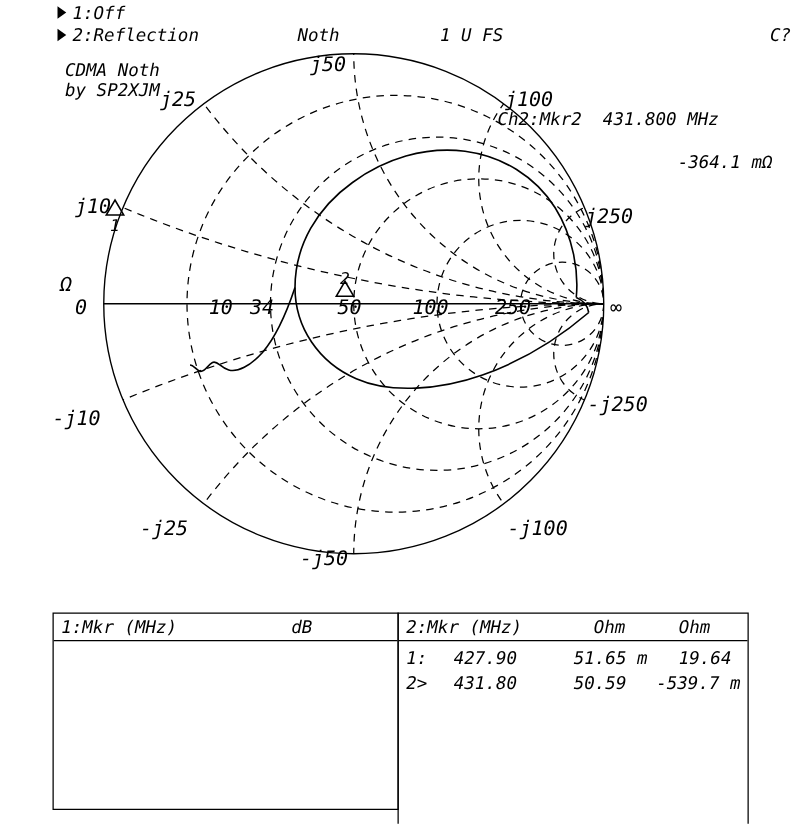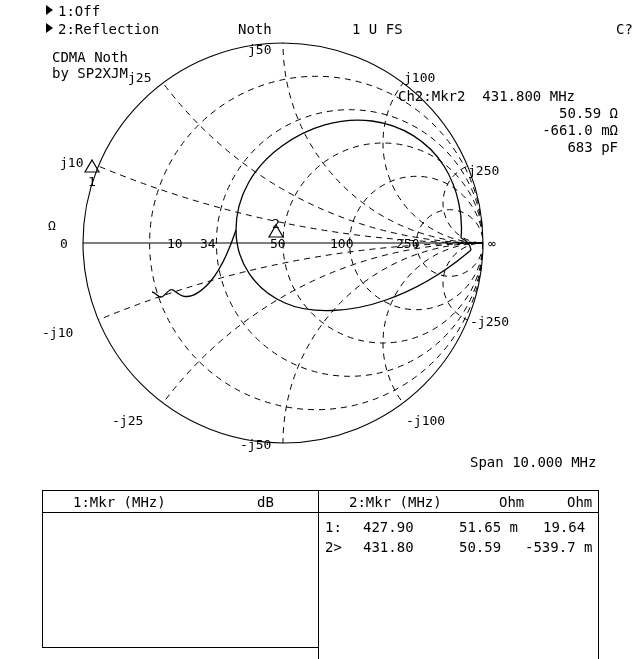--- a/index.html
+++ b/index.html
@@ -18,7 +18,7 @@
   .screen {
     position: absolute;
     left: 0; top: 0;
-    width: 640px; height: 659px;
+    width: 640px; height: 659px; font-style: italic;
   }
   .txt {
     position: absolute;

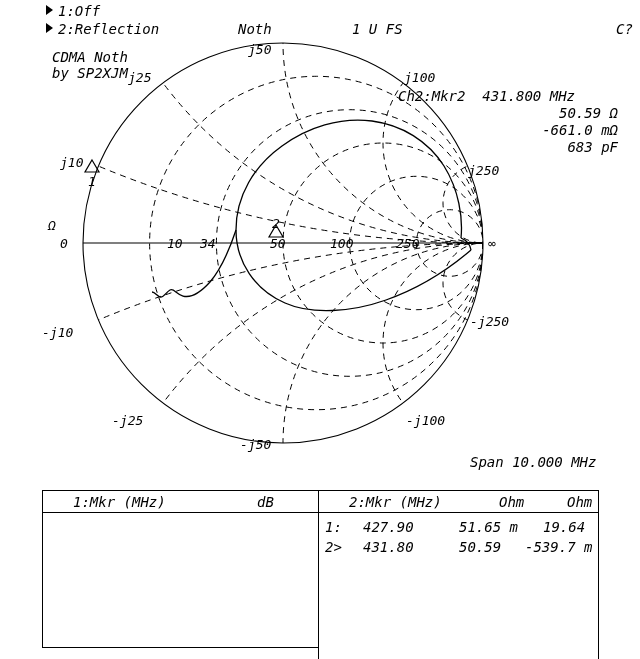--- a/index.html
+++ b/index.html
@@ -66,7 +66,7 @@
   #smith-svg { position: absolute; left: 0; top: 0; }
 
   
-  .clab { position: absolute; font-size: 13px; font-family: "DejaVu Sans Mono", monospace; white-space: pre; }
+  .clab { position: absolute; font-size: 16px; font-family: "DejaVu Sans Mono", monospace; white-space: pre; }
 
   
   #center-label { left: 46px; top: 455px; }

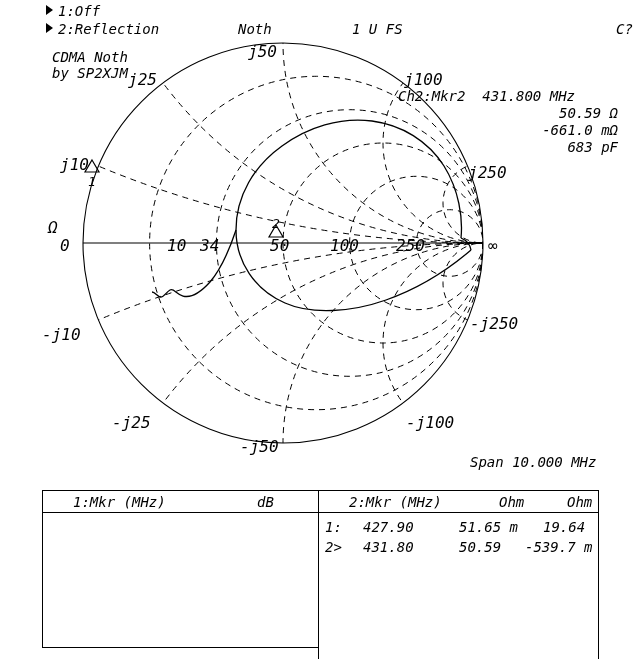--- a/index.html
+++ b/index.html
@@ -122,7 +122,6 @@
   <div class="txt" id="title2">by SP2XJM</div>
 
   <div class="mk" id="mk-line1">Ch2:Mkr2  431.800 MHz</div>
-  <div class="mk" id="mk-line2">50.59 Ω</div>
   <div class="mk" id="mk-line3">-661.0 mΩ</div>
   <div class="mk" id="mk-line4">683 pF</div>
 

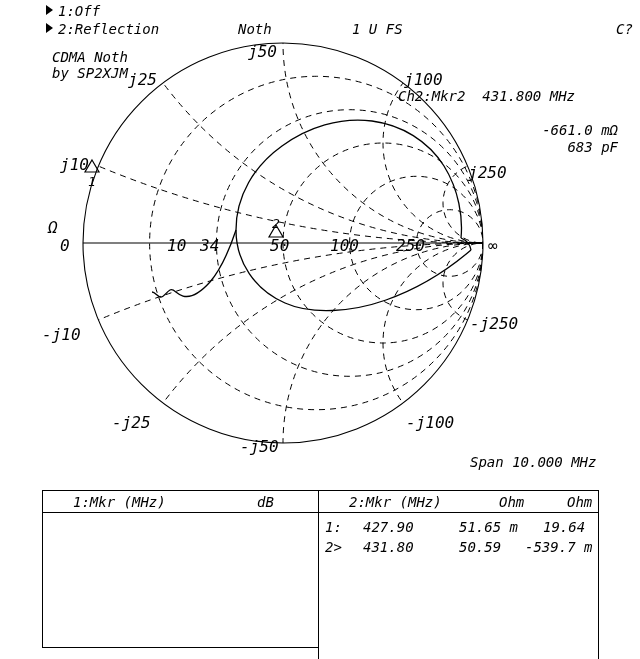--- a/index.html
+++ b/index.html
@@ -122,7 +122,7 @@
   <div class="txt" id="title2">by SP2XJM</div>
 
   <div class="mk" id="mk-line1">Ch2:Mkr2  431.800 MHz</div>
-  <div class="mk" id="mk-line3">-661.0 mΩ</div>
+  <div class="mk" id="mk-line3">-364.1 mΩ</div>
   <div class="mk" id="mk-line4">683 pF</div>
 
   <svg id="smith-svg" width="640" height="659">

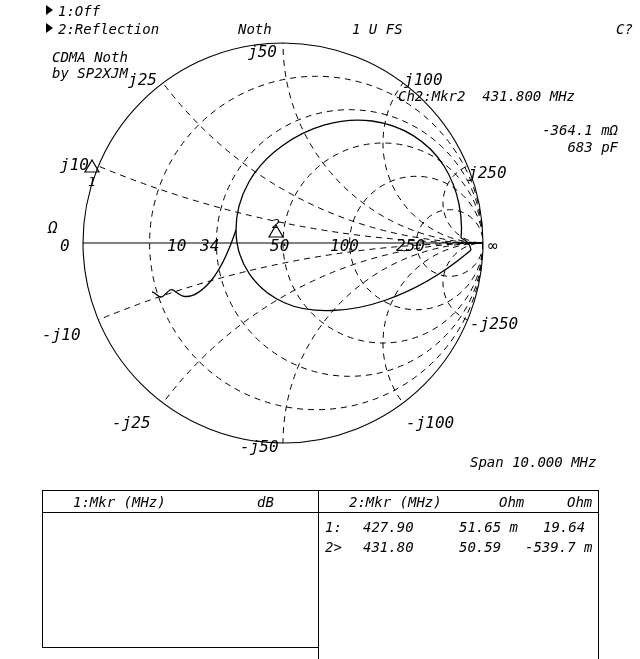--- a/index.html
+++ b/index.html
@@ -123,7 +123,6 @@
 
   <div class="mk" id="mk-line1">Ch2:Mkr2  431.800 MHz</div>
   <div class="mk" id="mk-line3">-364.1 mΩ</div>
-  <div class="mk" id="mk-line4">683 pF</div>
 
   <svg id="smith-svg" width="640" height="659">
     <defs>

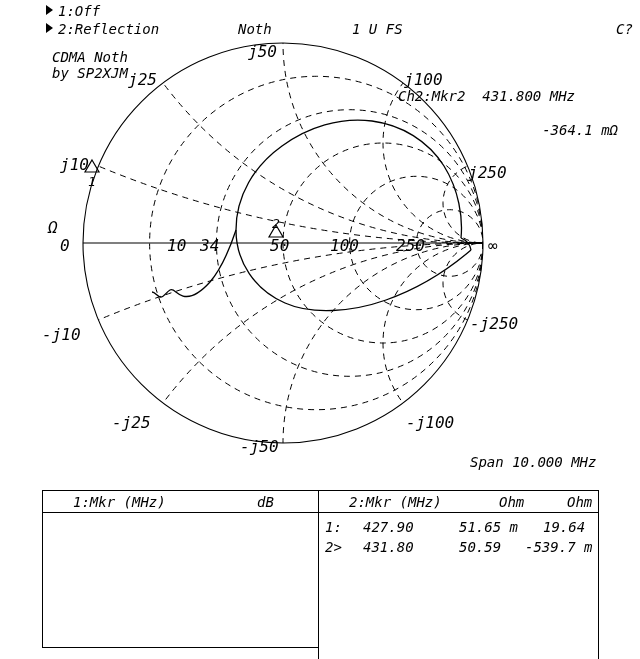--- a/index.html
+++ b/index.html
@@ -217,7 +217,6 @@
   <div class="clab" style="left:88px; top:174px; font-size:13px;">1</div>
   <div class="clab" style="left:272px; top:216px; font-size:13px;">2</div>
 
-  <div class="txt" id="span-label">Span 10.000 MHz</div>
 
   <div class="tbl" id="table-left">
     <div class="thead">

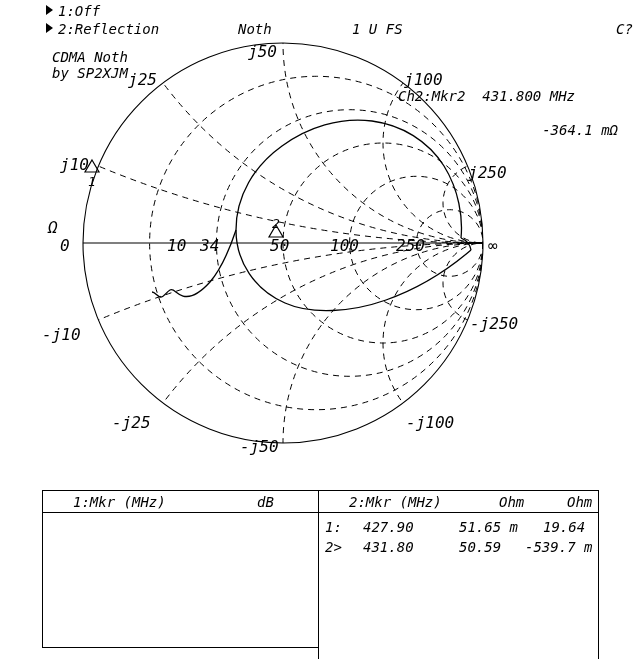--- a/index.html
+++ b/index.html
@@ -94,7 +94,6 @@
     font-size: 14px;
     white-space: pre;
     font-family: "DejaVu Sans Mono", monospace;
-    margin-left: 24px;
   }
   .rowtxt {
     position: absolute;

